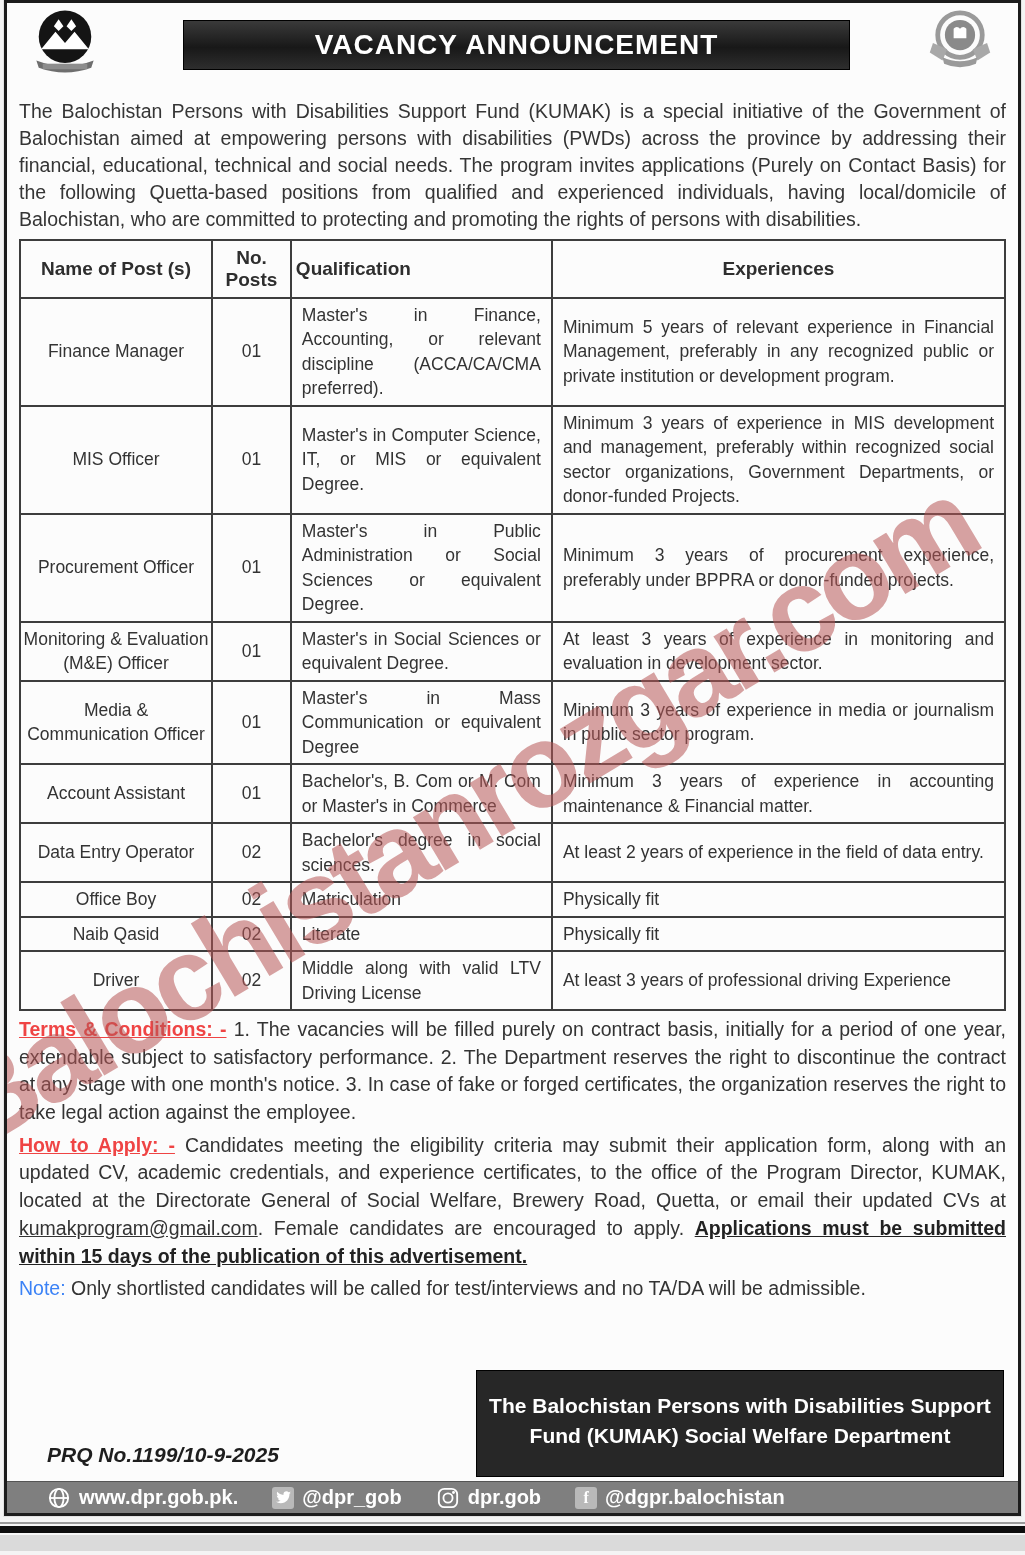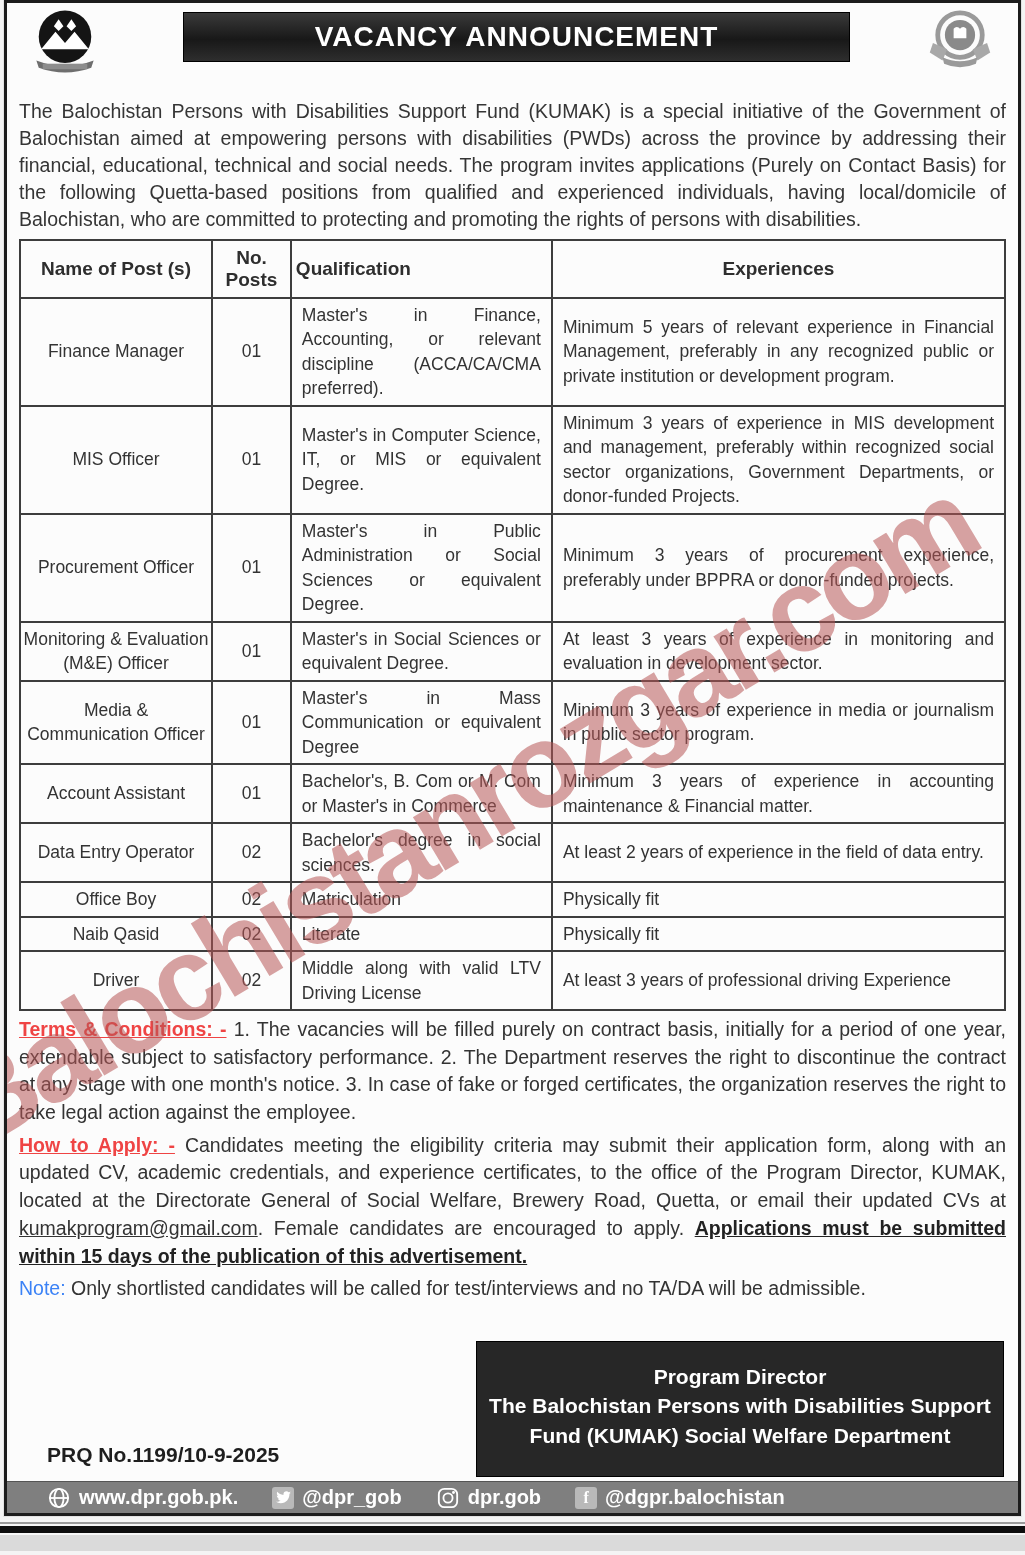--- a/index.html
+++ b/index.html
@@ -28,7 +28,7 @@
   .hdr { display:flex; align-items:flex-start; margin-top:5px; height:70px; flex:0 0 auto; }
   .logo { width:92px; display:flex; justify-content:center; }
   .titlebar {
-    flex:1; margin:4px 64px 0 72px; height:50px;
+    flex:1; margin:12px 64px 0 72px; height:50px;
     background:linear-gradient(#3a3a3a,#181818 55%,#2e2e2e);
     border:1px solid #000;
     display:flex; align-items:center; justify-content:center;

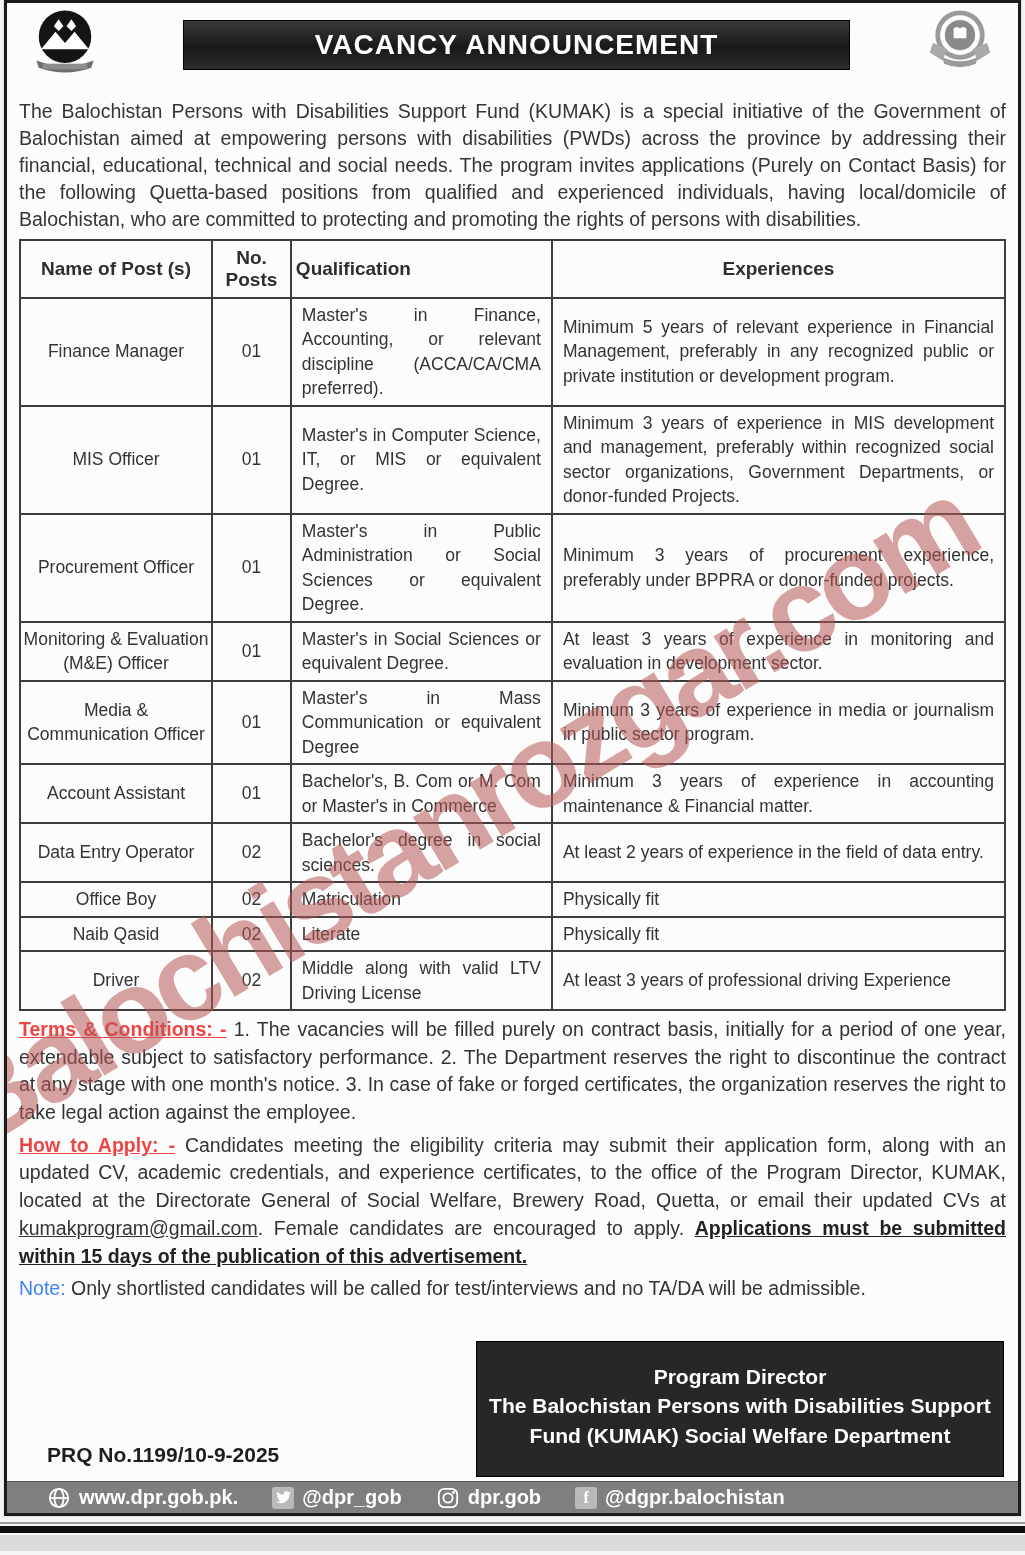--- a/index.html
+++ b/index.html
@@ -202,7 +202,6 @@
     <div class="sig-row">
       <div class="prq">PRQ No.1199/10-9-2025</div>
       <div class="sigbox">
-        <div>Program Director</div>
         <div>The Balochistan Persons with Disabilities Support</div>
         <div>Fund (KUMAK)  Social Welfare Department</div>
       </div>

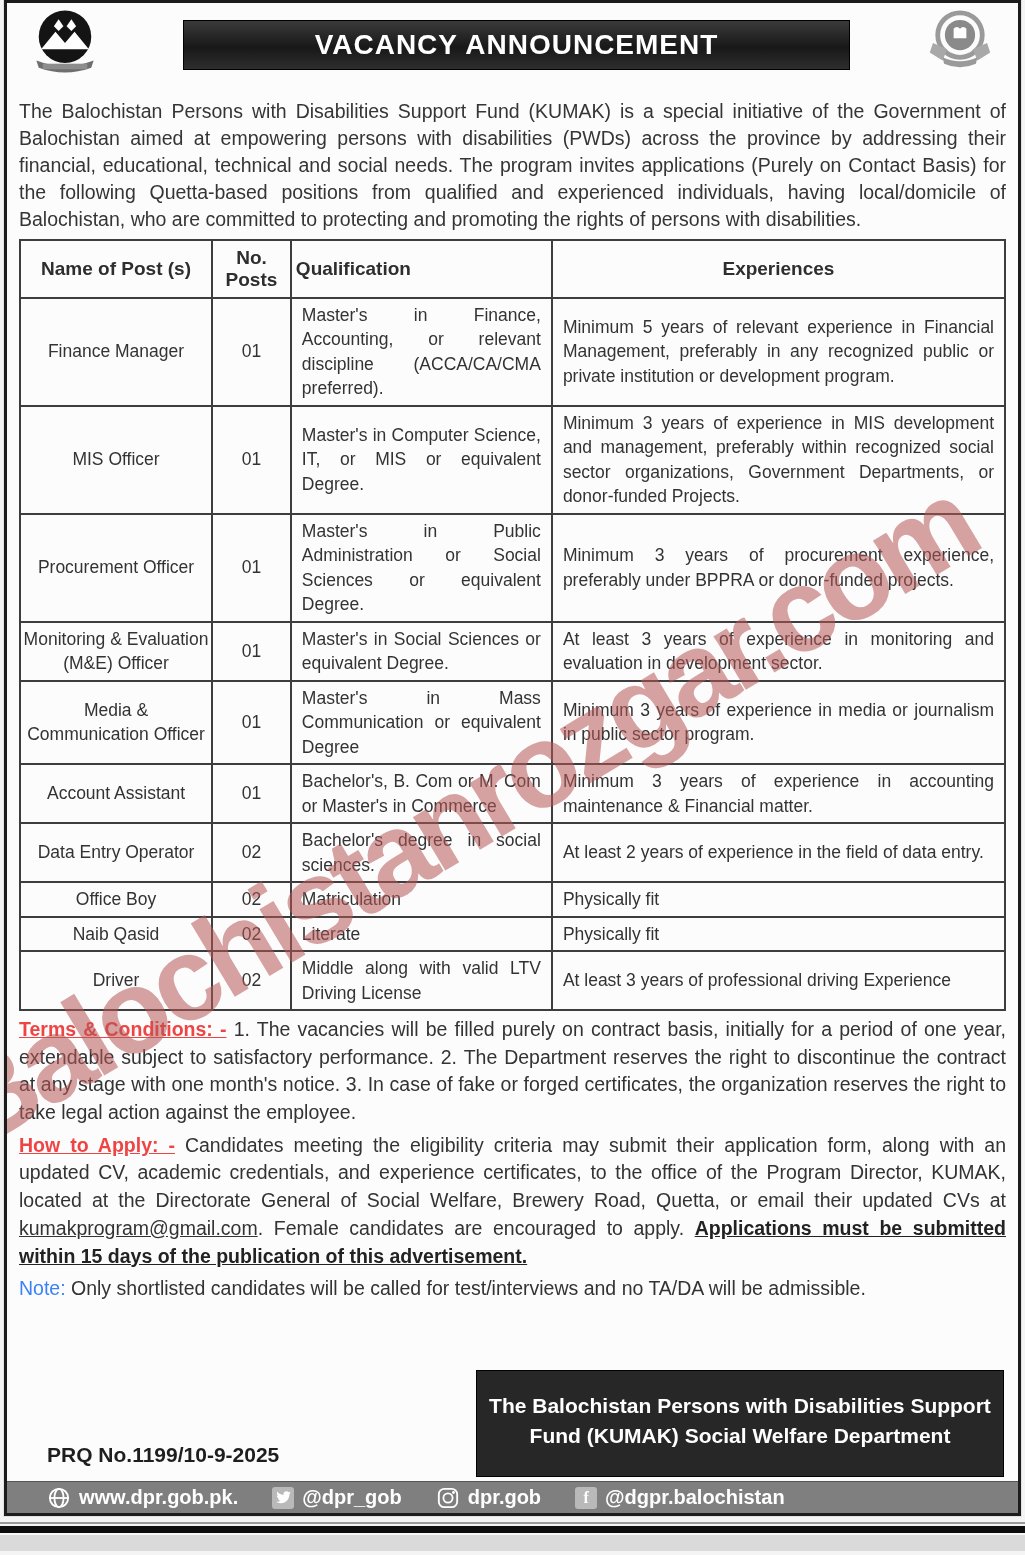--- a/index.html
+++ b/index.html
@@ -60,7 +60,7 @@
 
   
   .sig-row { margin-top:auto; display:flex; align-items:flex-end; justify-content:space-between; flex:0 0 auto; }
-  .prq { font-size:21px; font-weight:bold; color:#1e1e1e; margin:0 0 10px 28px; }
+  .prq { font-size:21px; font-weight:bold; color:#1e1e1e; margin:0 0 10px 28px;font-style:italic; }
   .sigbox {
     width:528px; background:#272727; border:1px solid #000;
     color:#fff; text-align:center; padding:20px 10px 26px;

